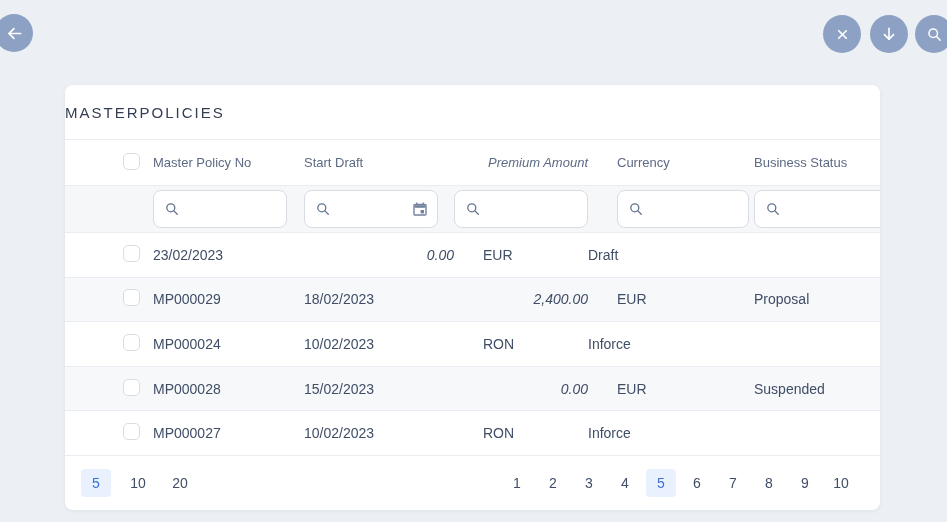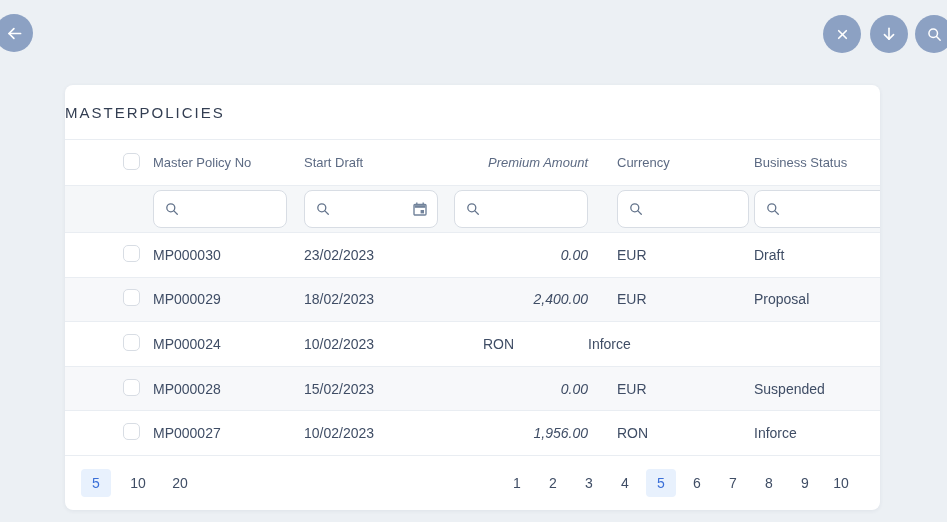--- a/index.html
+++ b/index.html
@@ -176,7 +176,6 @@
 
     <div class="grid trow">
       <div class="cb-cell"><span class="checkbox"></span></div>
-      <div>MP000030</div>
       <div>23/02/2023</div>
       <div class="num">0.00</div>
       <div class="cell-pad">EUR</div>

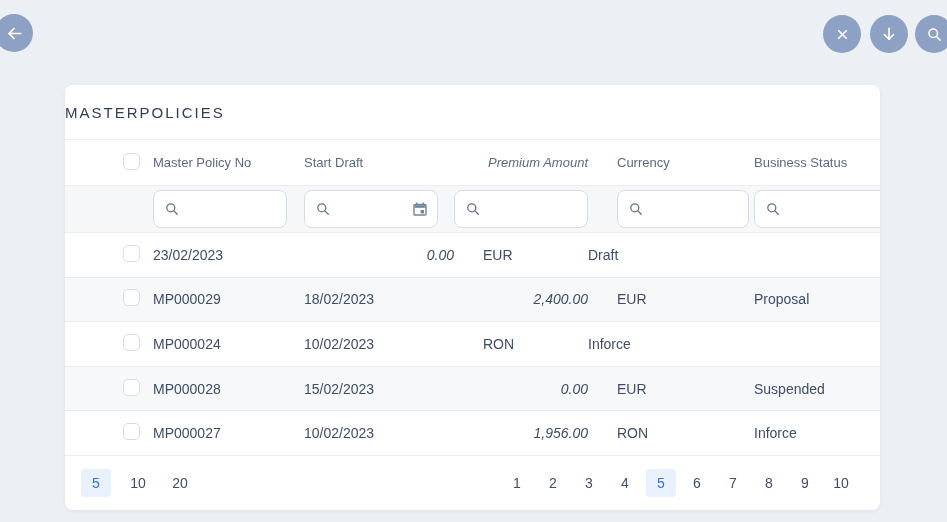--- a/index.html
+++ b/index.html
@@ -208,7 +208,6 @@
       <div class="cb-cell"><span class="checkbox"></span></div>
       <div>MP000027</div>
       <div>10/02/2023</div>
-      <div class="num">1,956.00</div>
       <div class="cell-pad">RON</div>
       <div>Inforce</div>
     </div>

